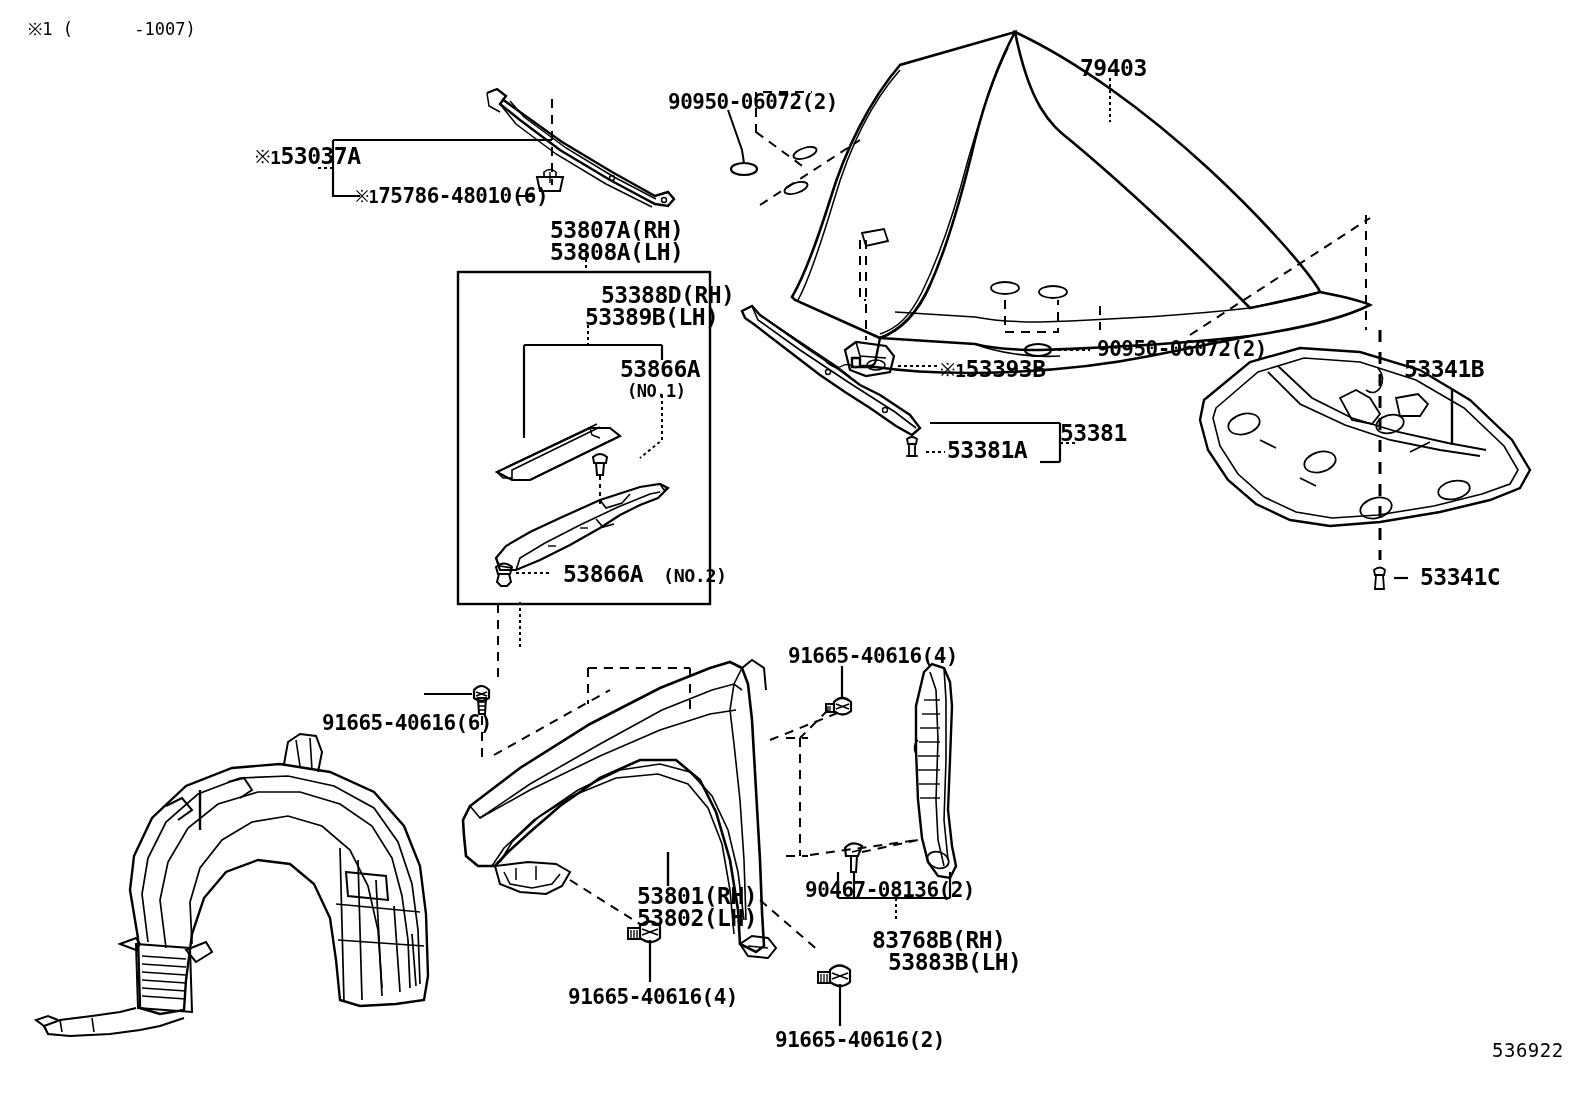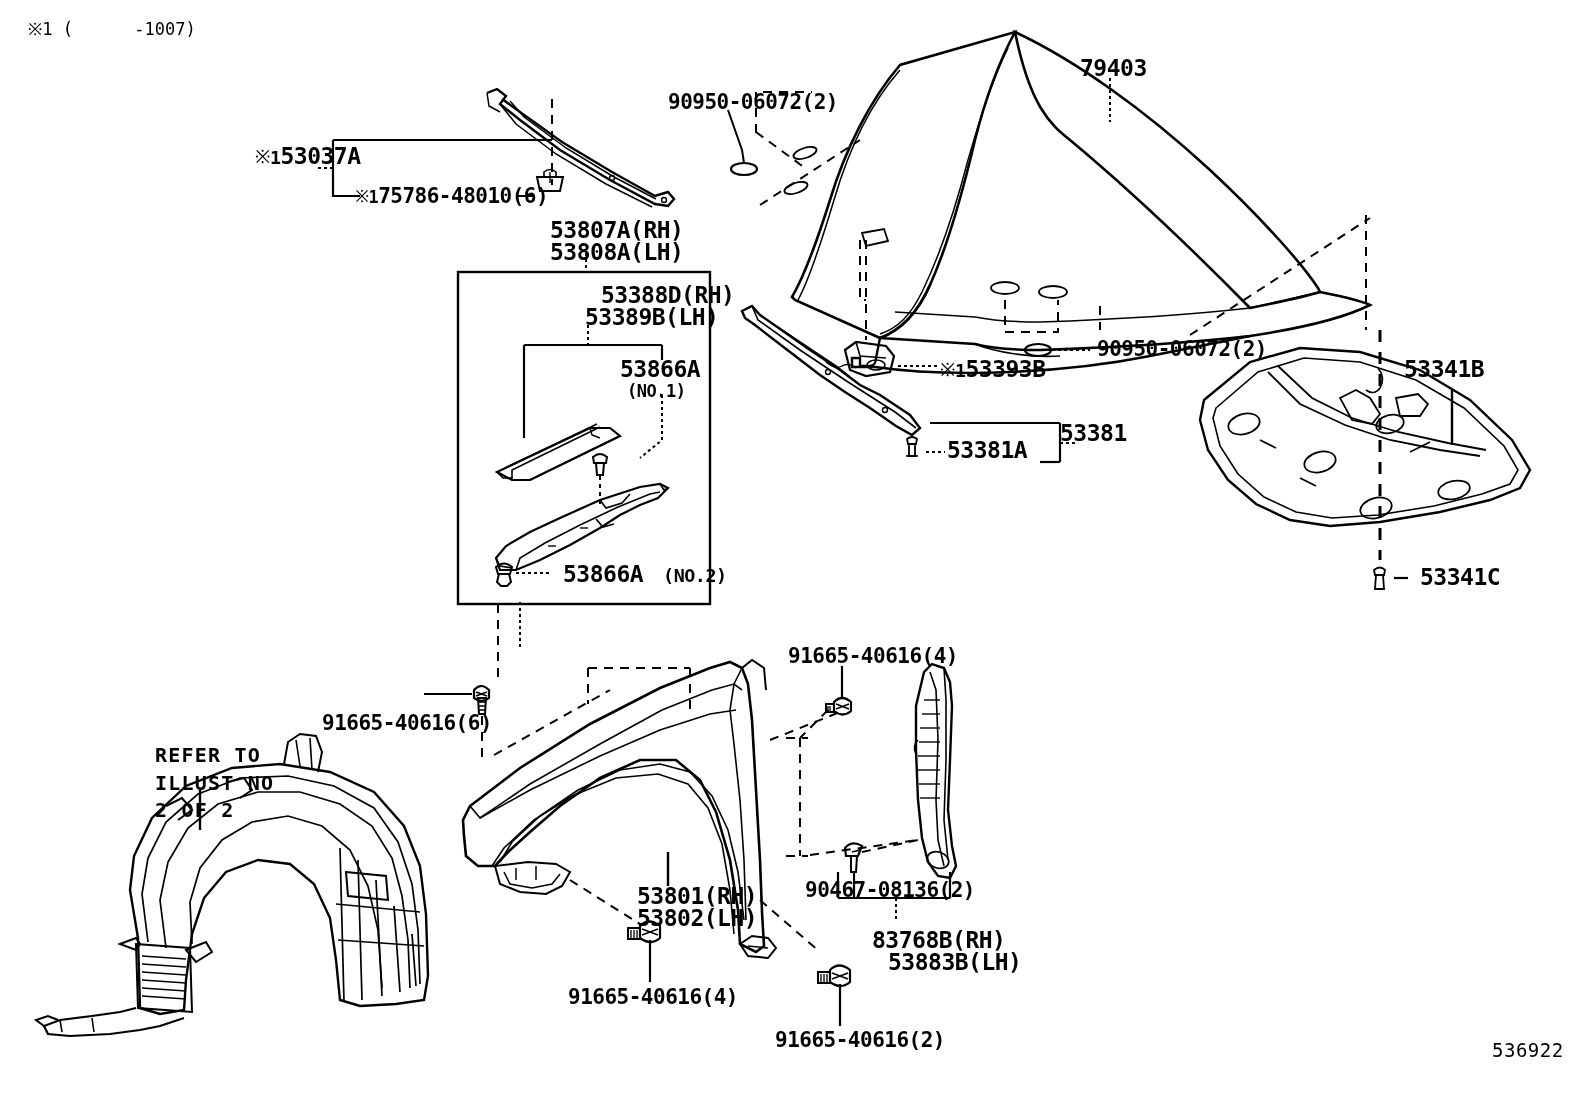--- a/index.html
+++ b/index.html
@@ -455,7 +455,6 @@
 
   <div class="lbl mid" style="left:788px; top:645px;">91665-40616(4)</div>
 
-  <div class="lbl note" style="left:155px; top:742px; line-height:1.38;">REFER TO<br>ILLUST NO<br>2 OF 2</div>
 
   <div class="lbl big" style="left:637px; top:884px;">53801(RH)</div>
   <div class="lbl big" style="left:637px; top:906px;">53802(LH)</div>

